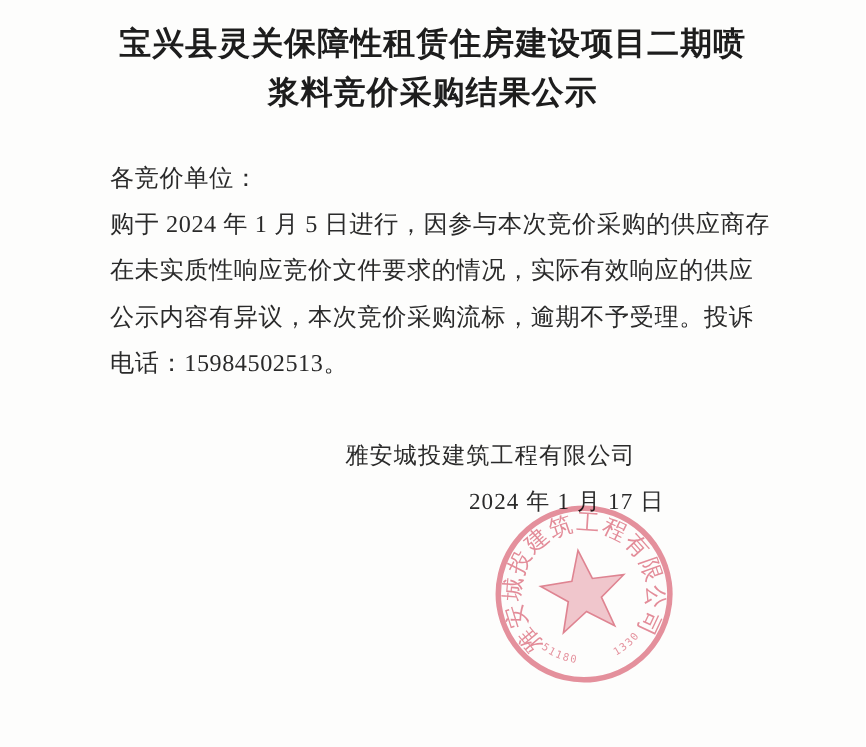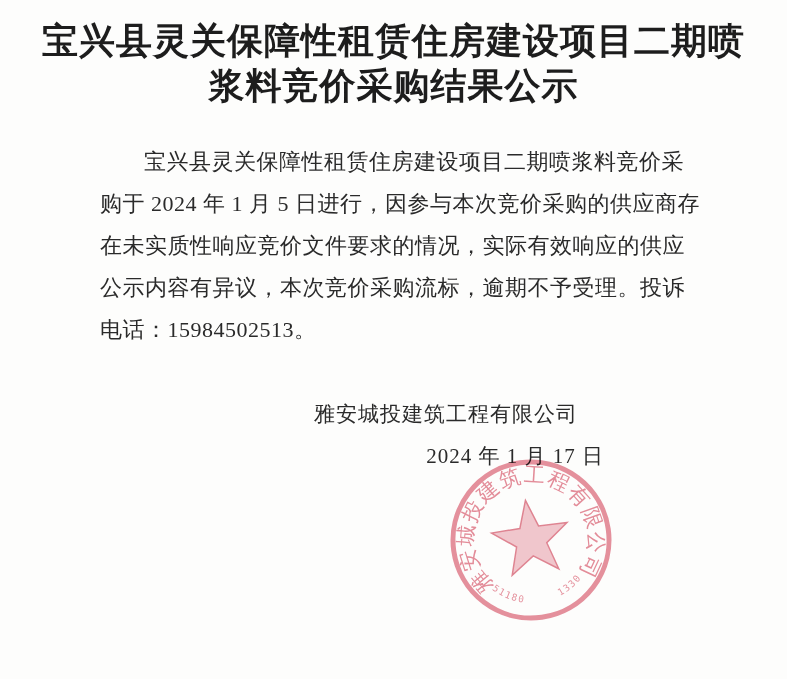--- a/index.html
+++ b/index.html
@@ -22,7 +22,7 @@
     text-align: center;
     font-family: "Liberation Sans", "DejaVu Sans", sans-serif;
     font-weight: 700;
-    font-size: 36px;
+    font-size: 29px;
     line-height: 45px;
     letter-spacing: 1px;
     color: #1d1d1d;

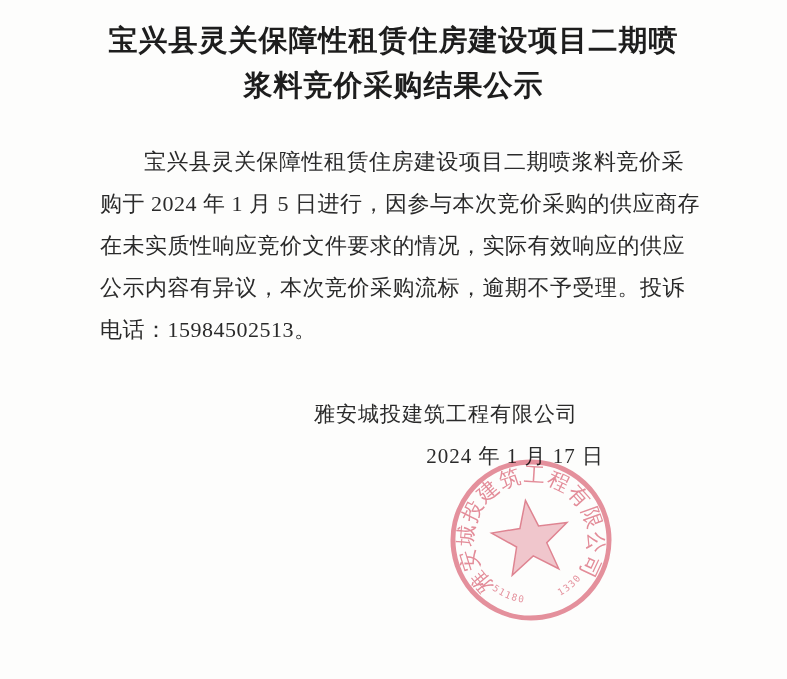--- a/index.html
+++ b/index.html
@@ -93,6 +93,7 @@
   </h1>
 
   <div class="doc-body">
+    <div class="line">各竞价单位：</div>
 
     <div>
       <div class="line indent">宝兴县灵关保障性租赁住房建设项目二期喷浆料竞价采</div>

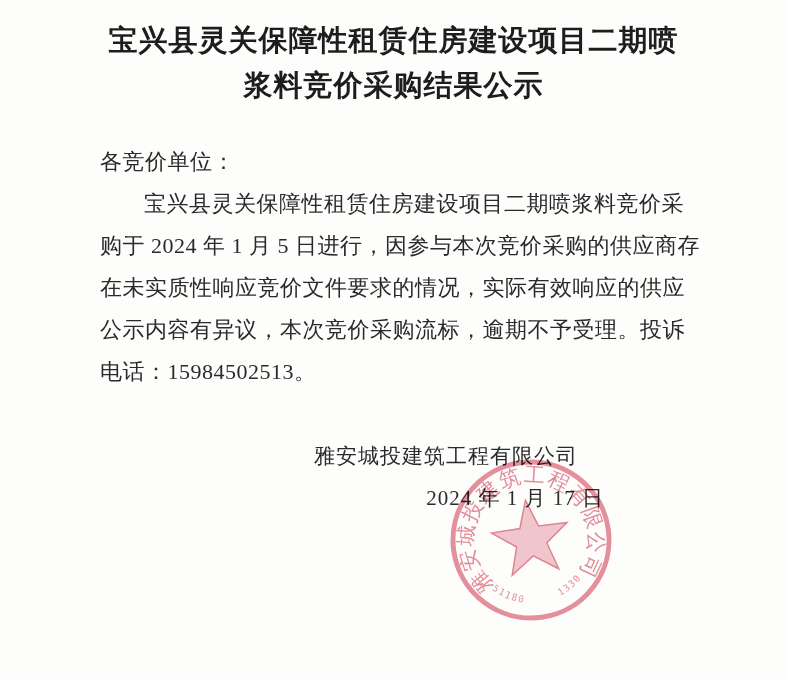--- a/index.html
+++ b/index.html
@@ -96,7 +96,6 @@
     <div class="line">各竞价单位：</div>
 
     <div>
-      <div class="line indent">宝兴县灵关保障性租赁住房建设项目二期喷浆料竞价采</div>
       <div class="line">购于 2024 年 1 月 5 日进行，因参与本次竞价采购的供应商存</div>
       <div class="line">在未实质性响应竞价文件要求的情况，实际有效响应的供应</div>
     </div>

